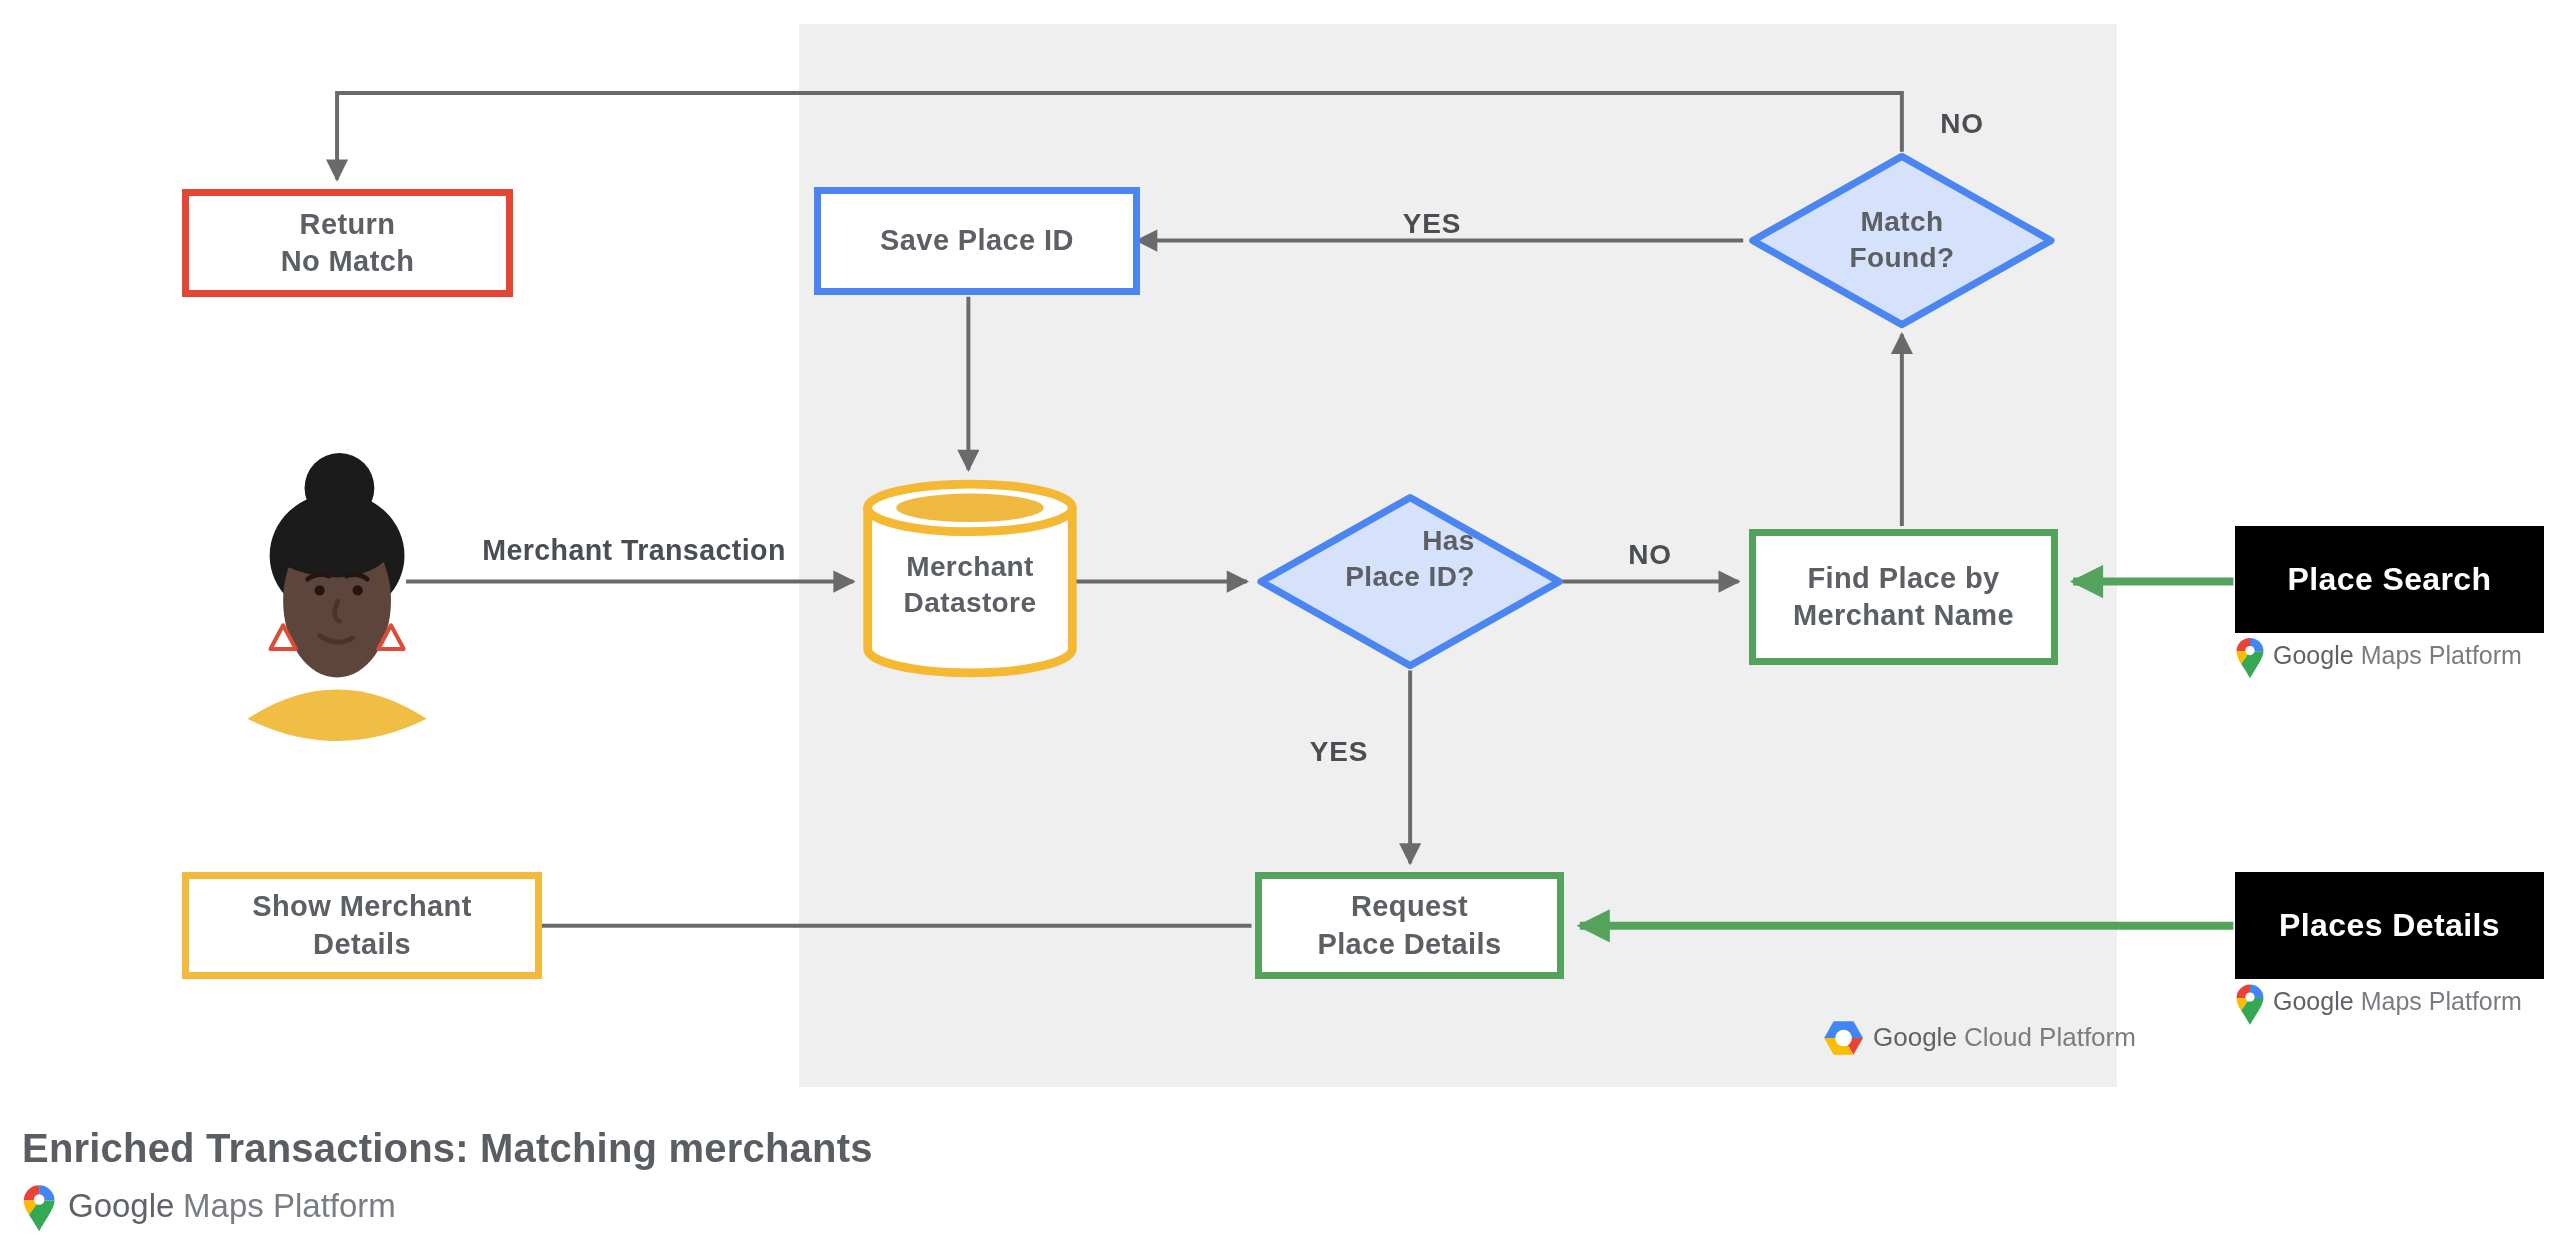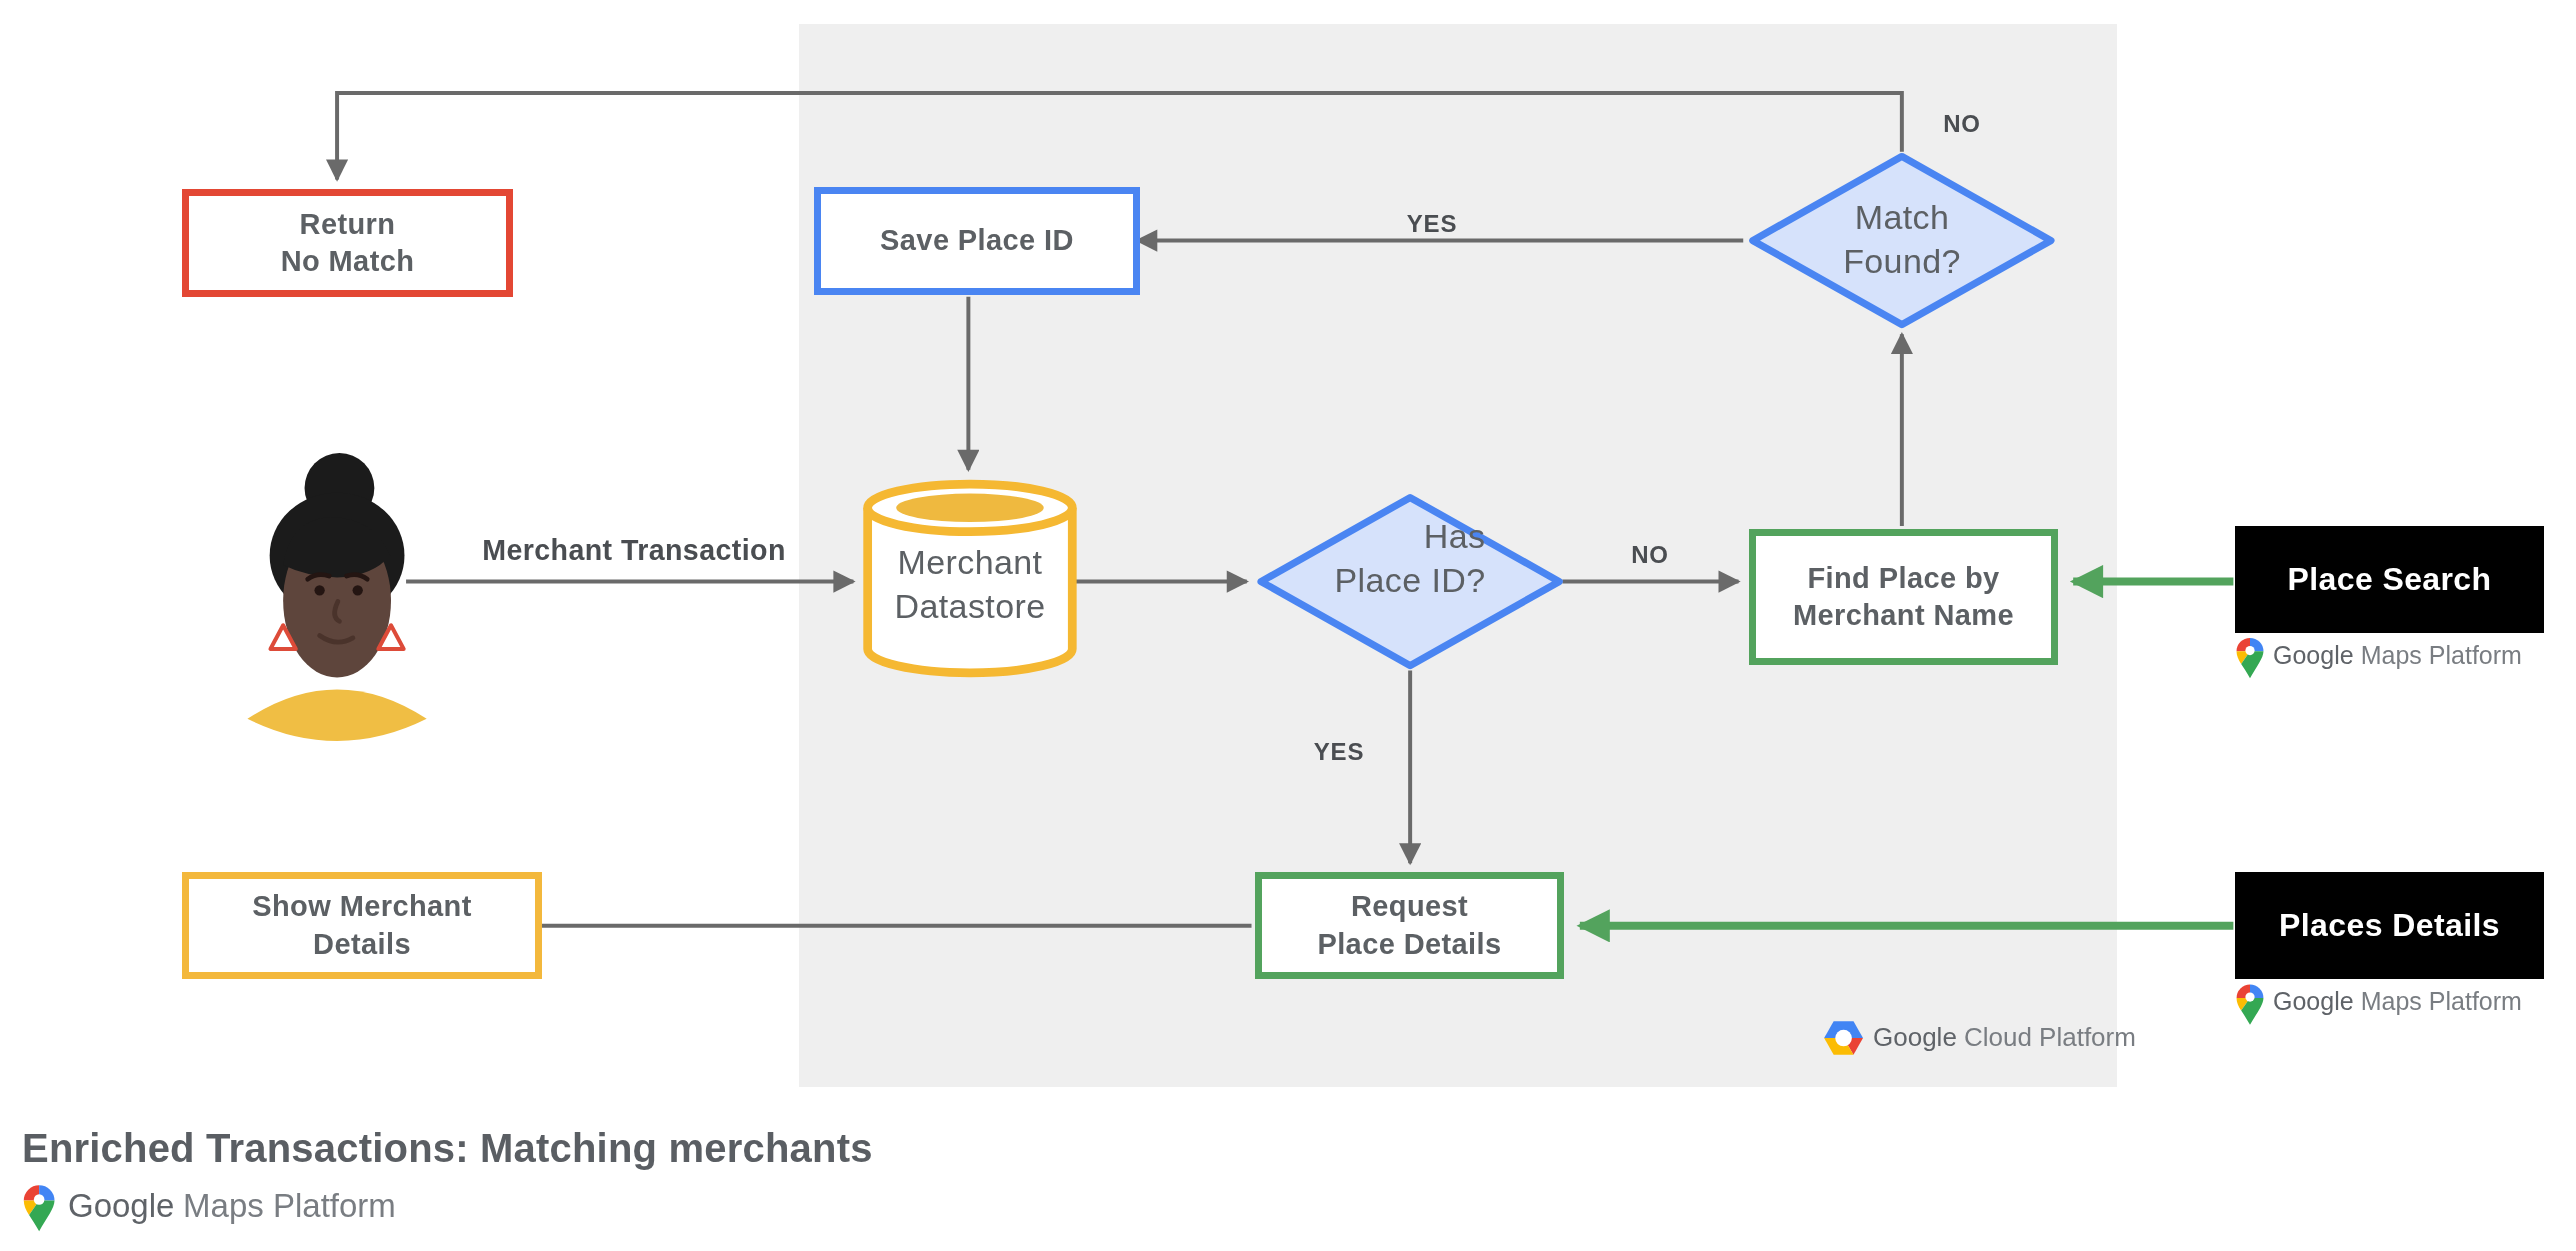--- a/index.html
+++ b/index.html
@@ -26,7 +26,7 @@
   
   .flabel{
     position:absolute;transform:translate(-50%,-50%);
-    font-weight:bold;color:#4A4D51;font-size:24px;white-space:nowrap;letter-spacing:0.8px;
+    font-weight:bold;color:#4A4D51;font-size:28px;white-space:nowrap;letter-spacing:0.8px;
   }
   .flabel.big{font-size:28.6px;color:#4A4D51;letter-spacing:0.4px;}
   .dlabel{

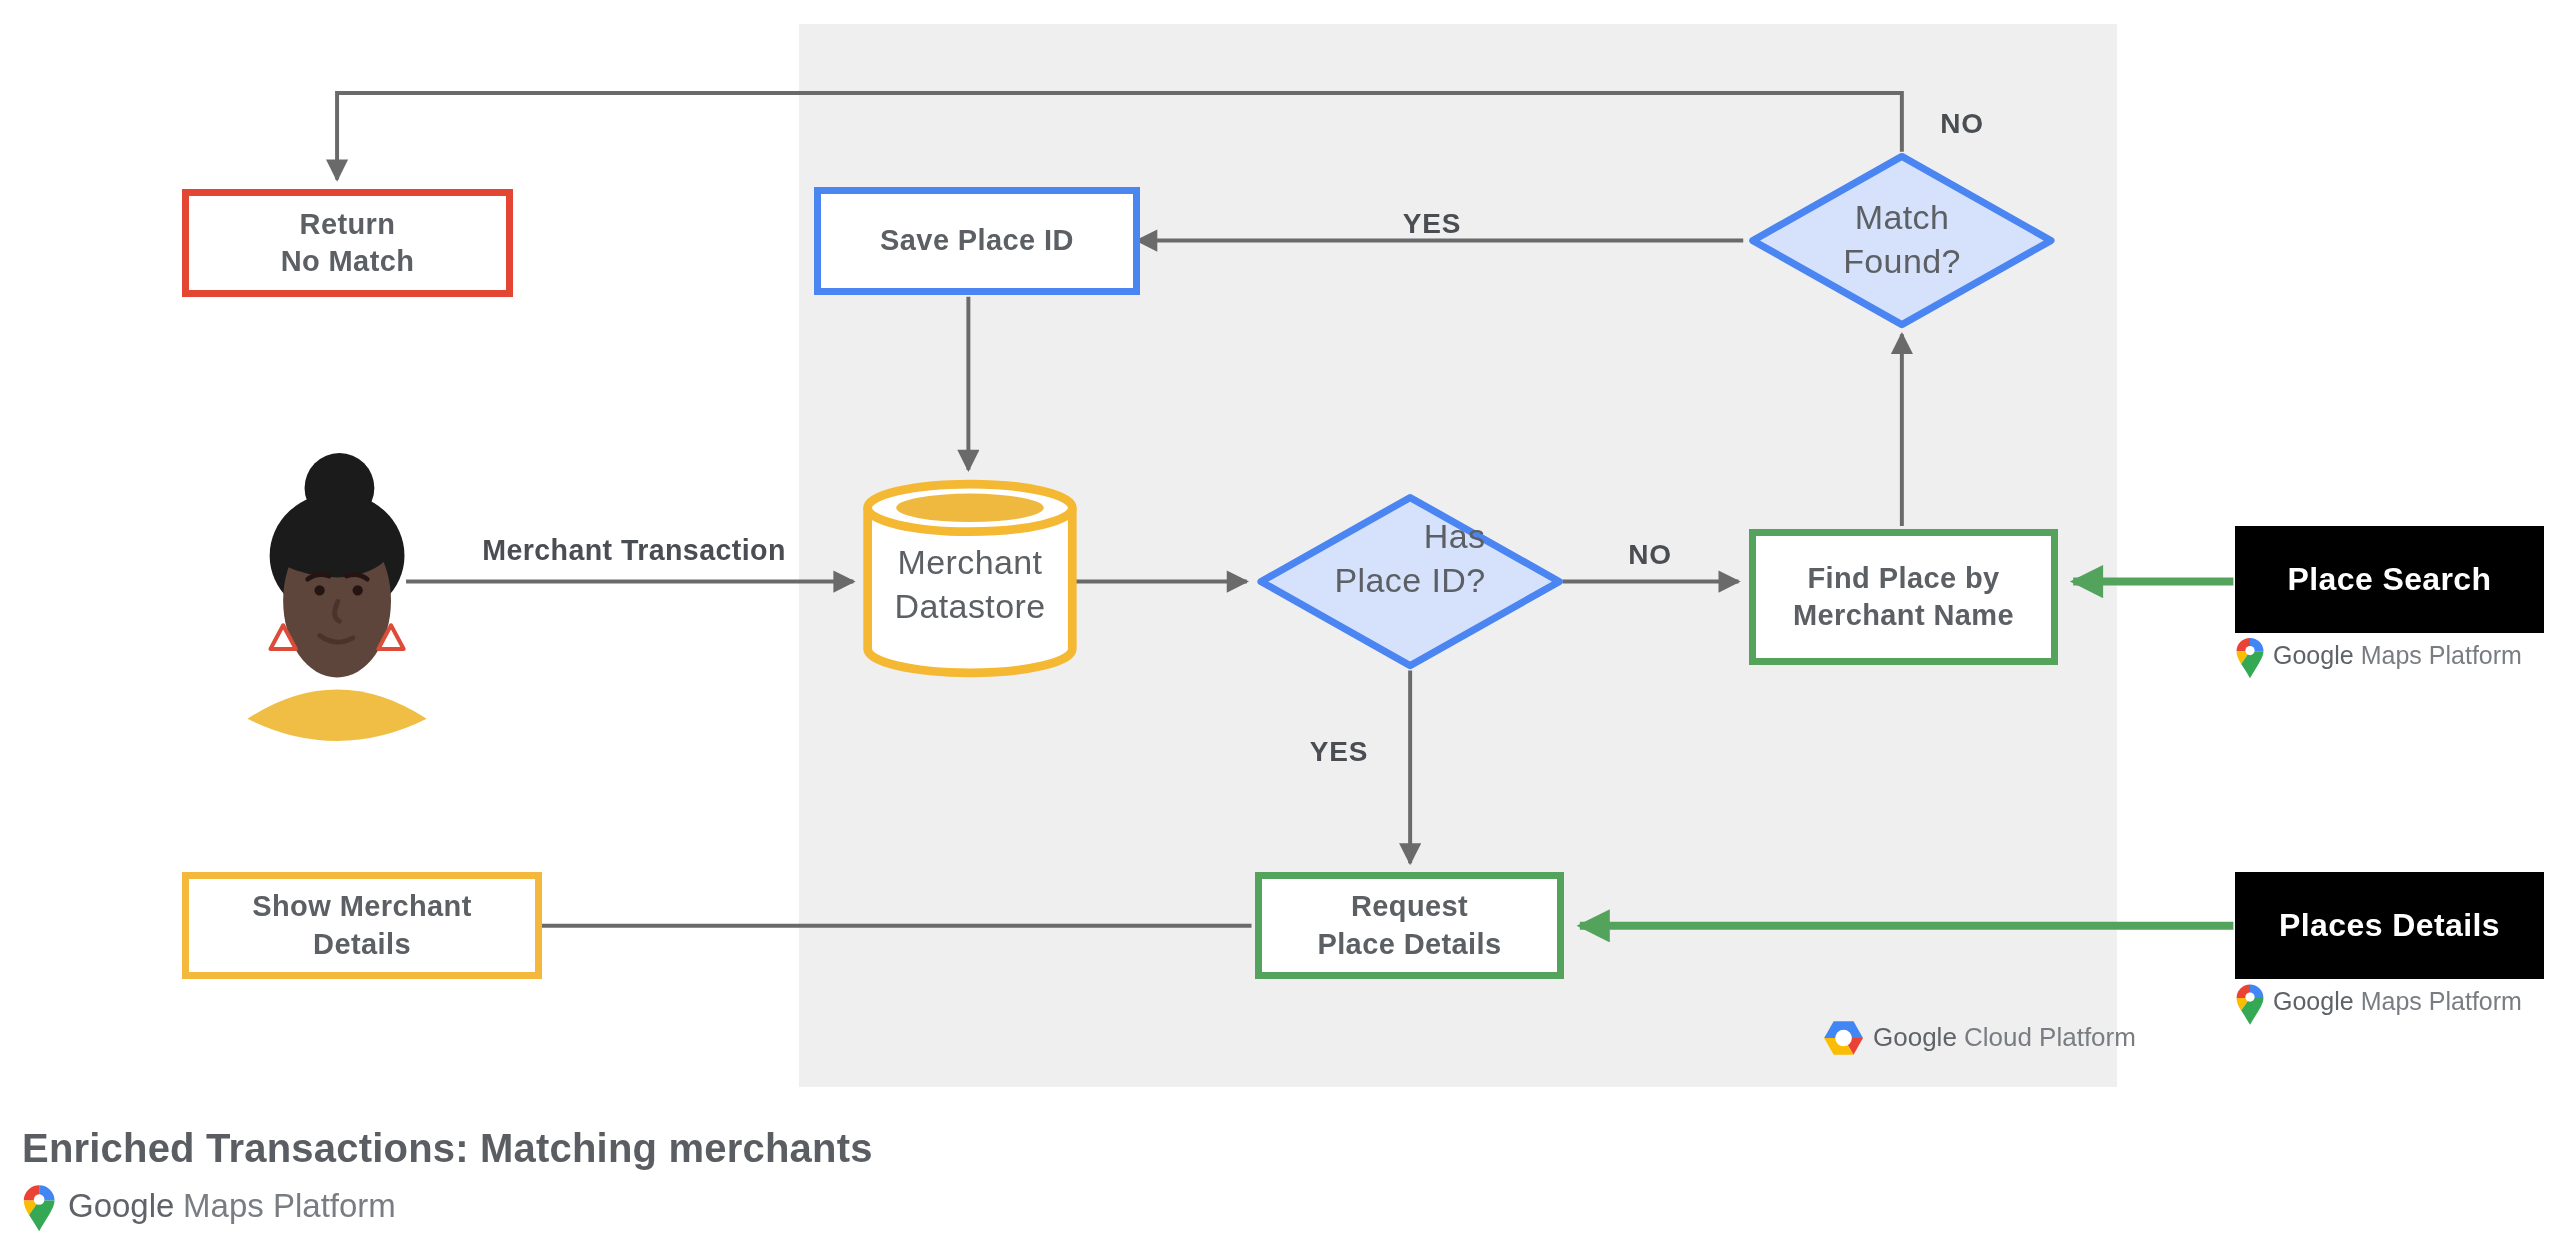--- a/index.html
+++ b/index.html
@@ -31,7 +31,7 @@
   .flabel.big{font-size:28.6px;color:#4A4D51;letter-spacing:0.4px;}
   .dlabel{
     position:absolute;transform:translate(-50%,-50%);text-align:center;
-    font-weight:normal;font-size:34px;line-height:1.28;color:#5C6064;white-space:nowrap;letter-spacing:0.4px;
+    font-weight:bold;font-size:28px;line-height:1.28;color:#5C6064;white-space:nowrap;letter-spacing:0.4px;
   }
   
   .lockup{position:absolute;display:flex;align-items:flex-start;white-space:nowrap;}

